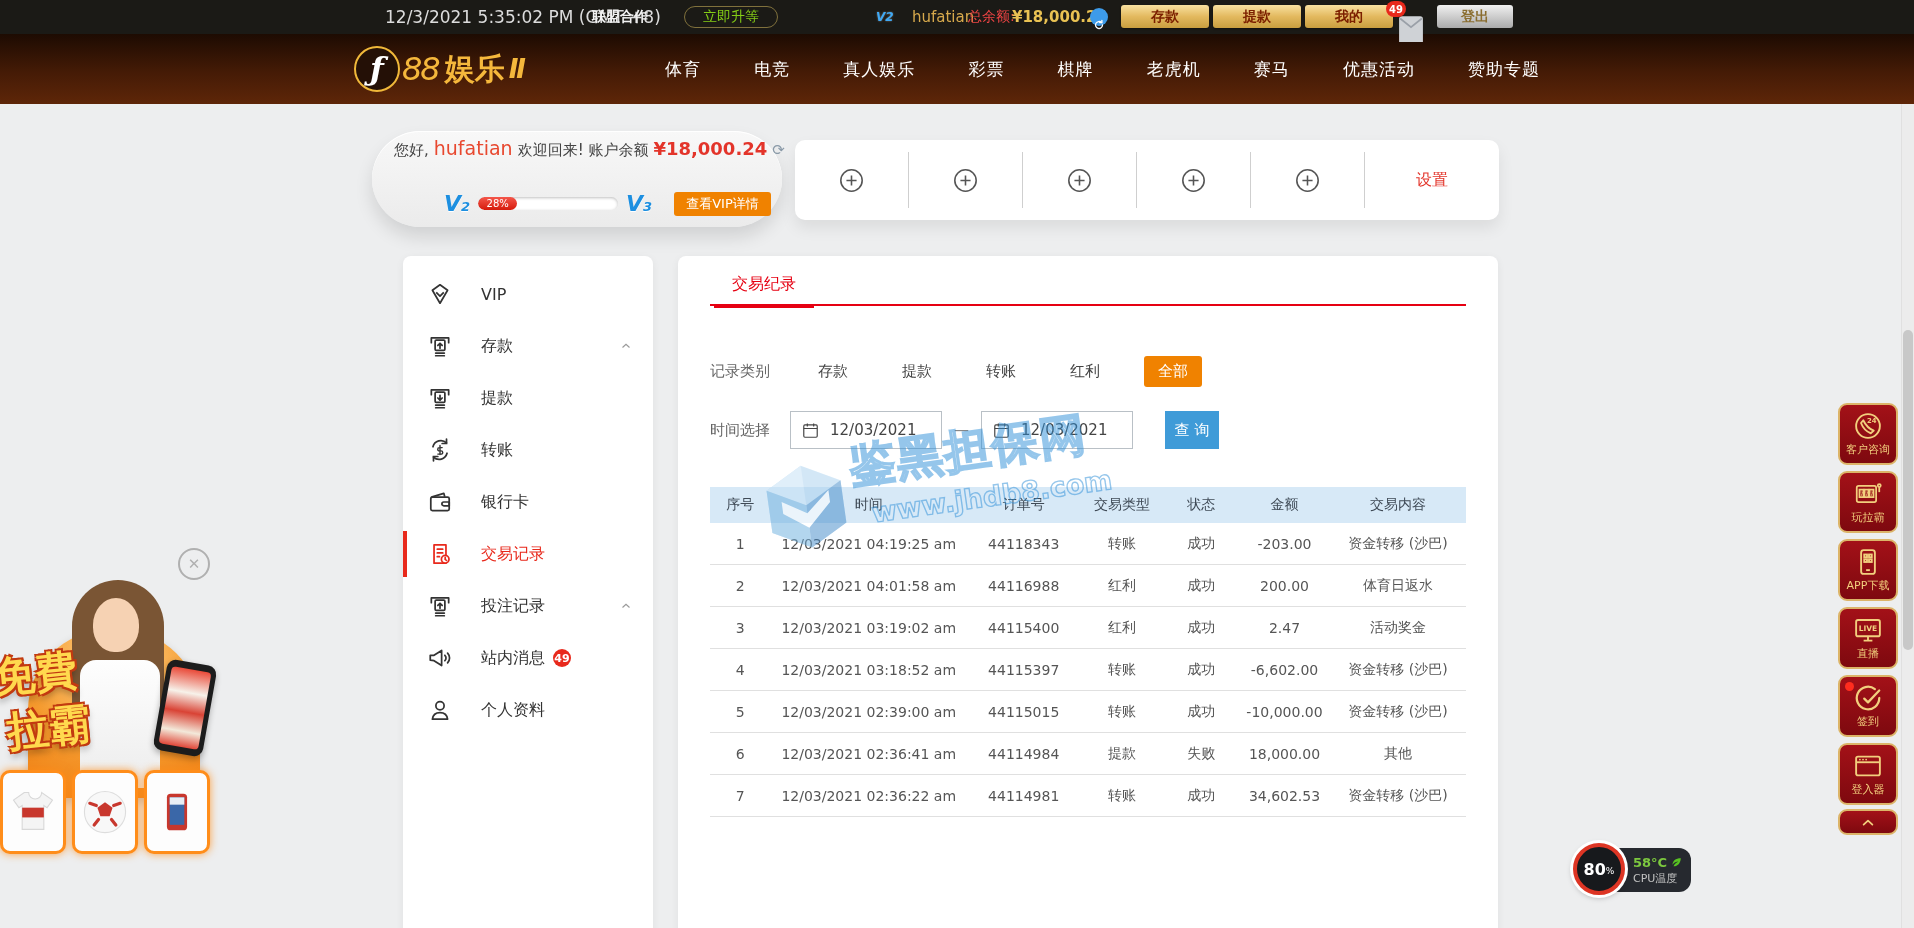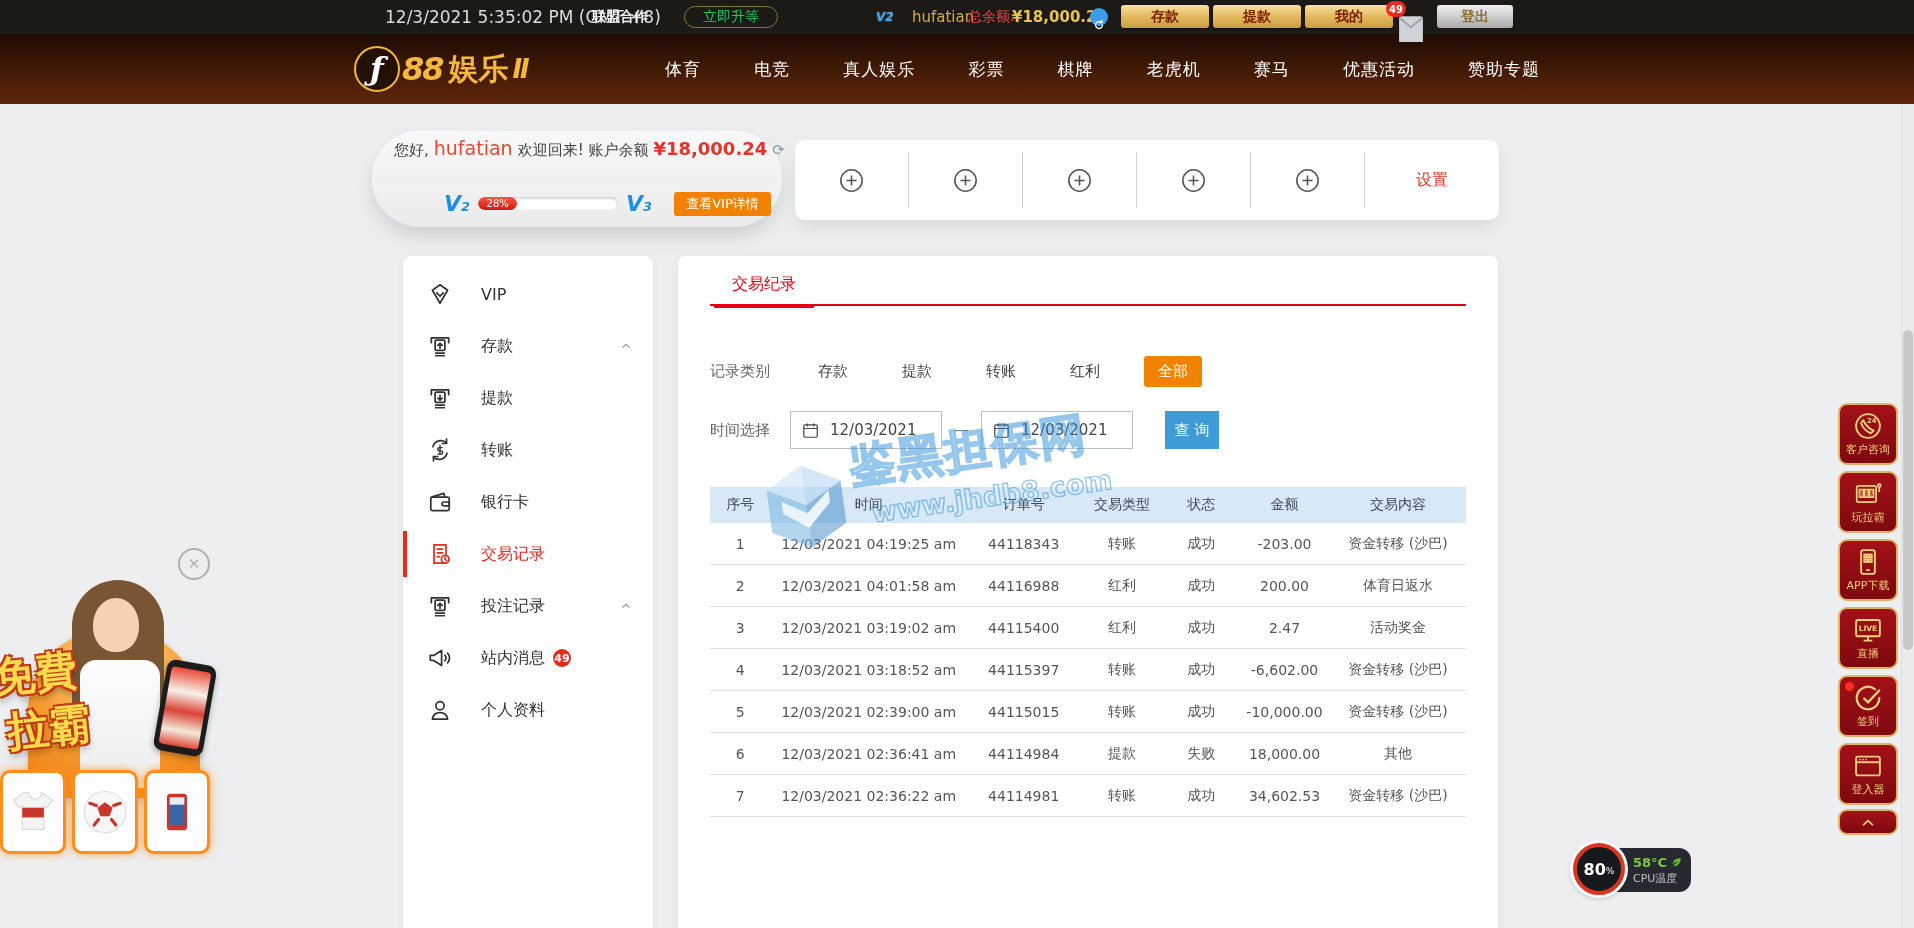--- a/index.html
+++ b/index.html
@@ -10,7 +10,7 @@
   .topbar *{position:absolute;top:0;height:34px;display:flex;align-items:center;}
   .tb-time{left:385px;color:#dcdcdc;font-size:17px;}
   .tb-alliance{left:592px;color:#f2f2f2;font-size:14px;font-weight:bold;cursor:pointer;}
-  .tb-upgrade{left:684px;top:6px;height:20px;padding:0 18px;border:1px solid #80713c;border-radius:12px;color:#22c55e;font-size:14px;cursor:pointer;}
+  .tb-upgrade{left:684px;top:6px;height:20px;padding:0 18px;border:1px solid #80713c;border-radius:12px;color:#84cc16;font-size:14px;cursor:pointer;}
   .tb-viplv{left:876px;color:#3fa9f5;font-style:italic;font-weight:bold;font-size:12px;text-shadow:0 0 2px rgba(255,255,255,.4);}
   .tb-viplv::first-letter{font-size:20px;}
   .tb-user{left:912px;color:#d7a94c;font-size:15px;}

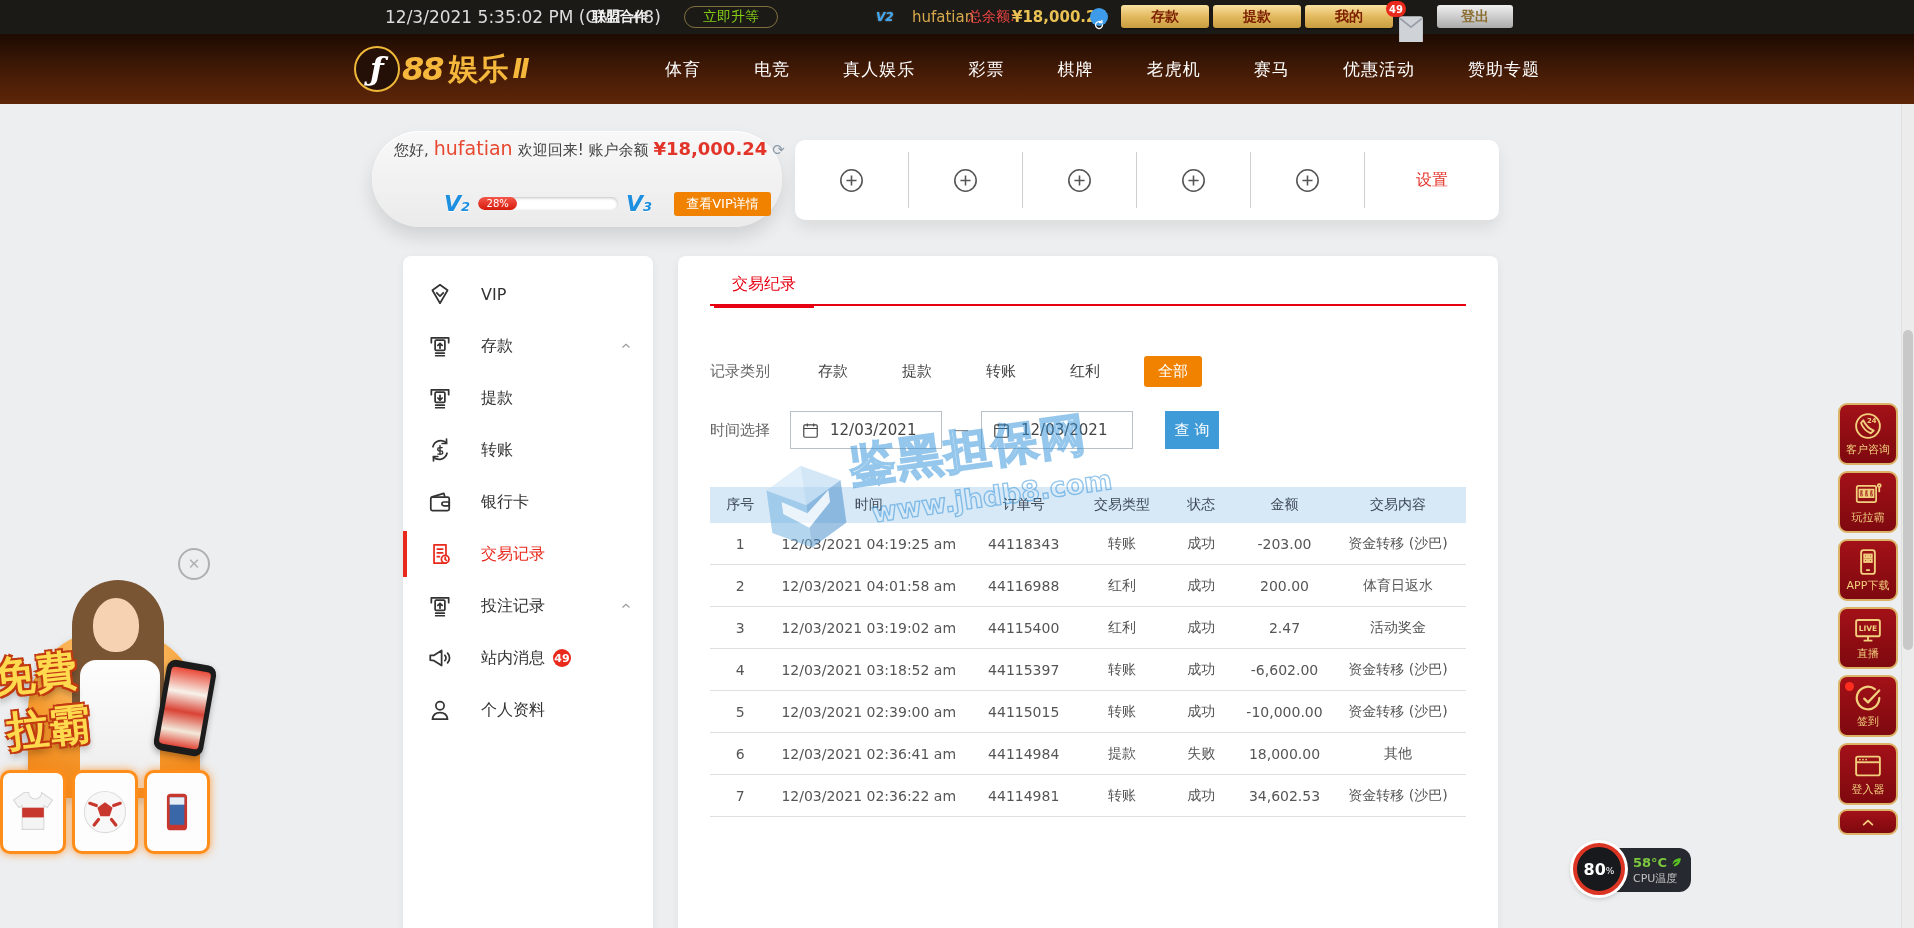--- a/index.html
+++ b/index.html
@@ -27,7 +27,7 @@
   .navbar{position:absolute;left:0;top:34px;width:100%;height:70px;background:linear-gradient(180deg,#1d0b02 0%,#451b06 55%,#5e2608 100%);z-index:29;}
   .logo{position:absolute;left:354px;top:12px;display:flex;align-items:center;cursor:pointer;}
   .logo-mark{width:42px;height:42px;border-radius:50%;border:2px solid #f0b83a;background:#241006;color:#fff;display:flex;align-items:center;justify-content:center;font-family:"DejaVu Serif","Liberation Serif",serif;font-style:italic;font-weight:bold;font-size:32px;}
-  .logo-num{color:#f5b83c;font-size:32px;font-weight:bold;font-style:italic;margin-left:2px;letter-spacing:-2px;}
+  .logo-num{color:#f5b83c;font-size:32px;font-weight:normal;font-style:italic;margin-left:2px;letter-spacing:-2px;}
   .logo-name{color:#f5b83c;font-size:30px;font-weight:bold;margin-left:6px;}
   .logo-suffix{color:#f5b83c;font-size:26px;font-weight:bold;font-style:italic;margin-left:4px;}
   .nav-menu{position:absolute;left:665px;top:0;width:875px;height:70px;display:flex;align-items:center;justify-content:space-between;}

